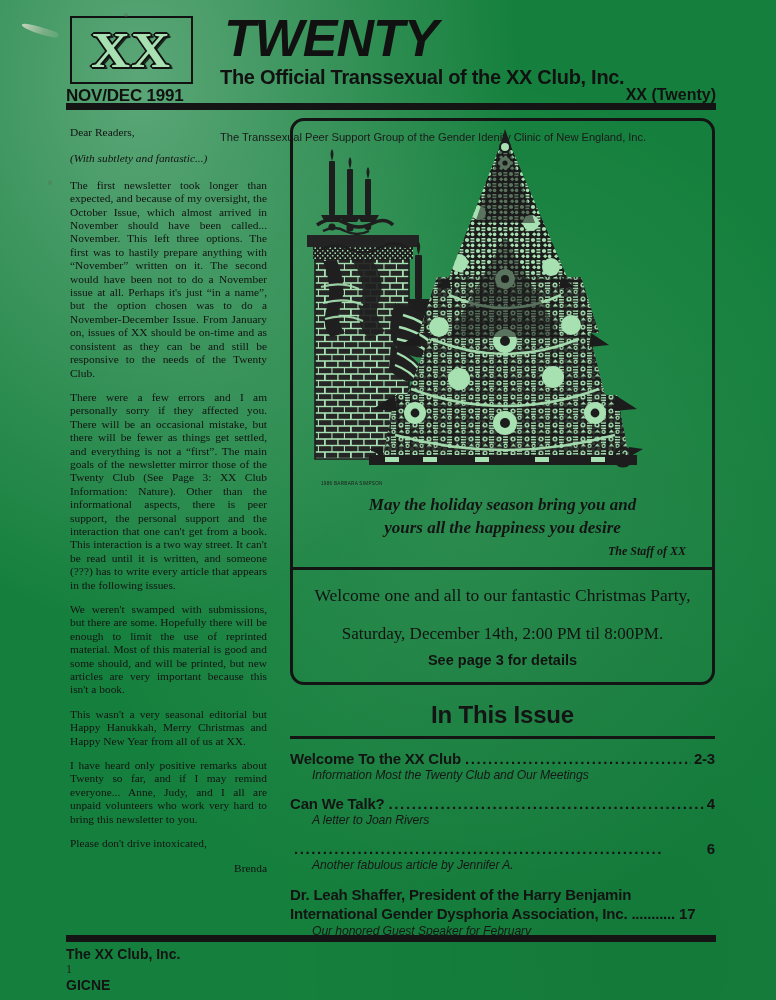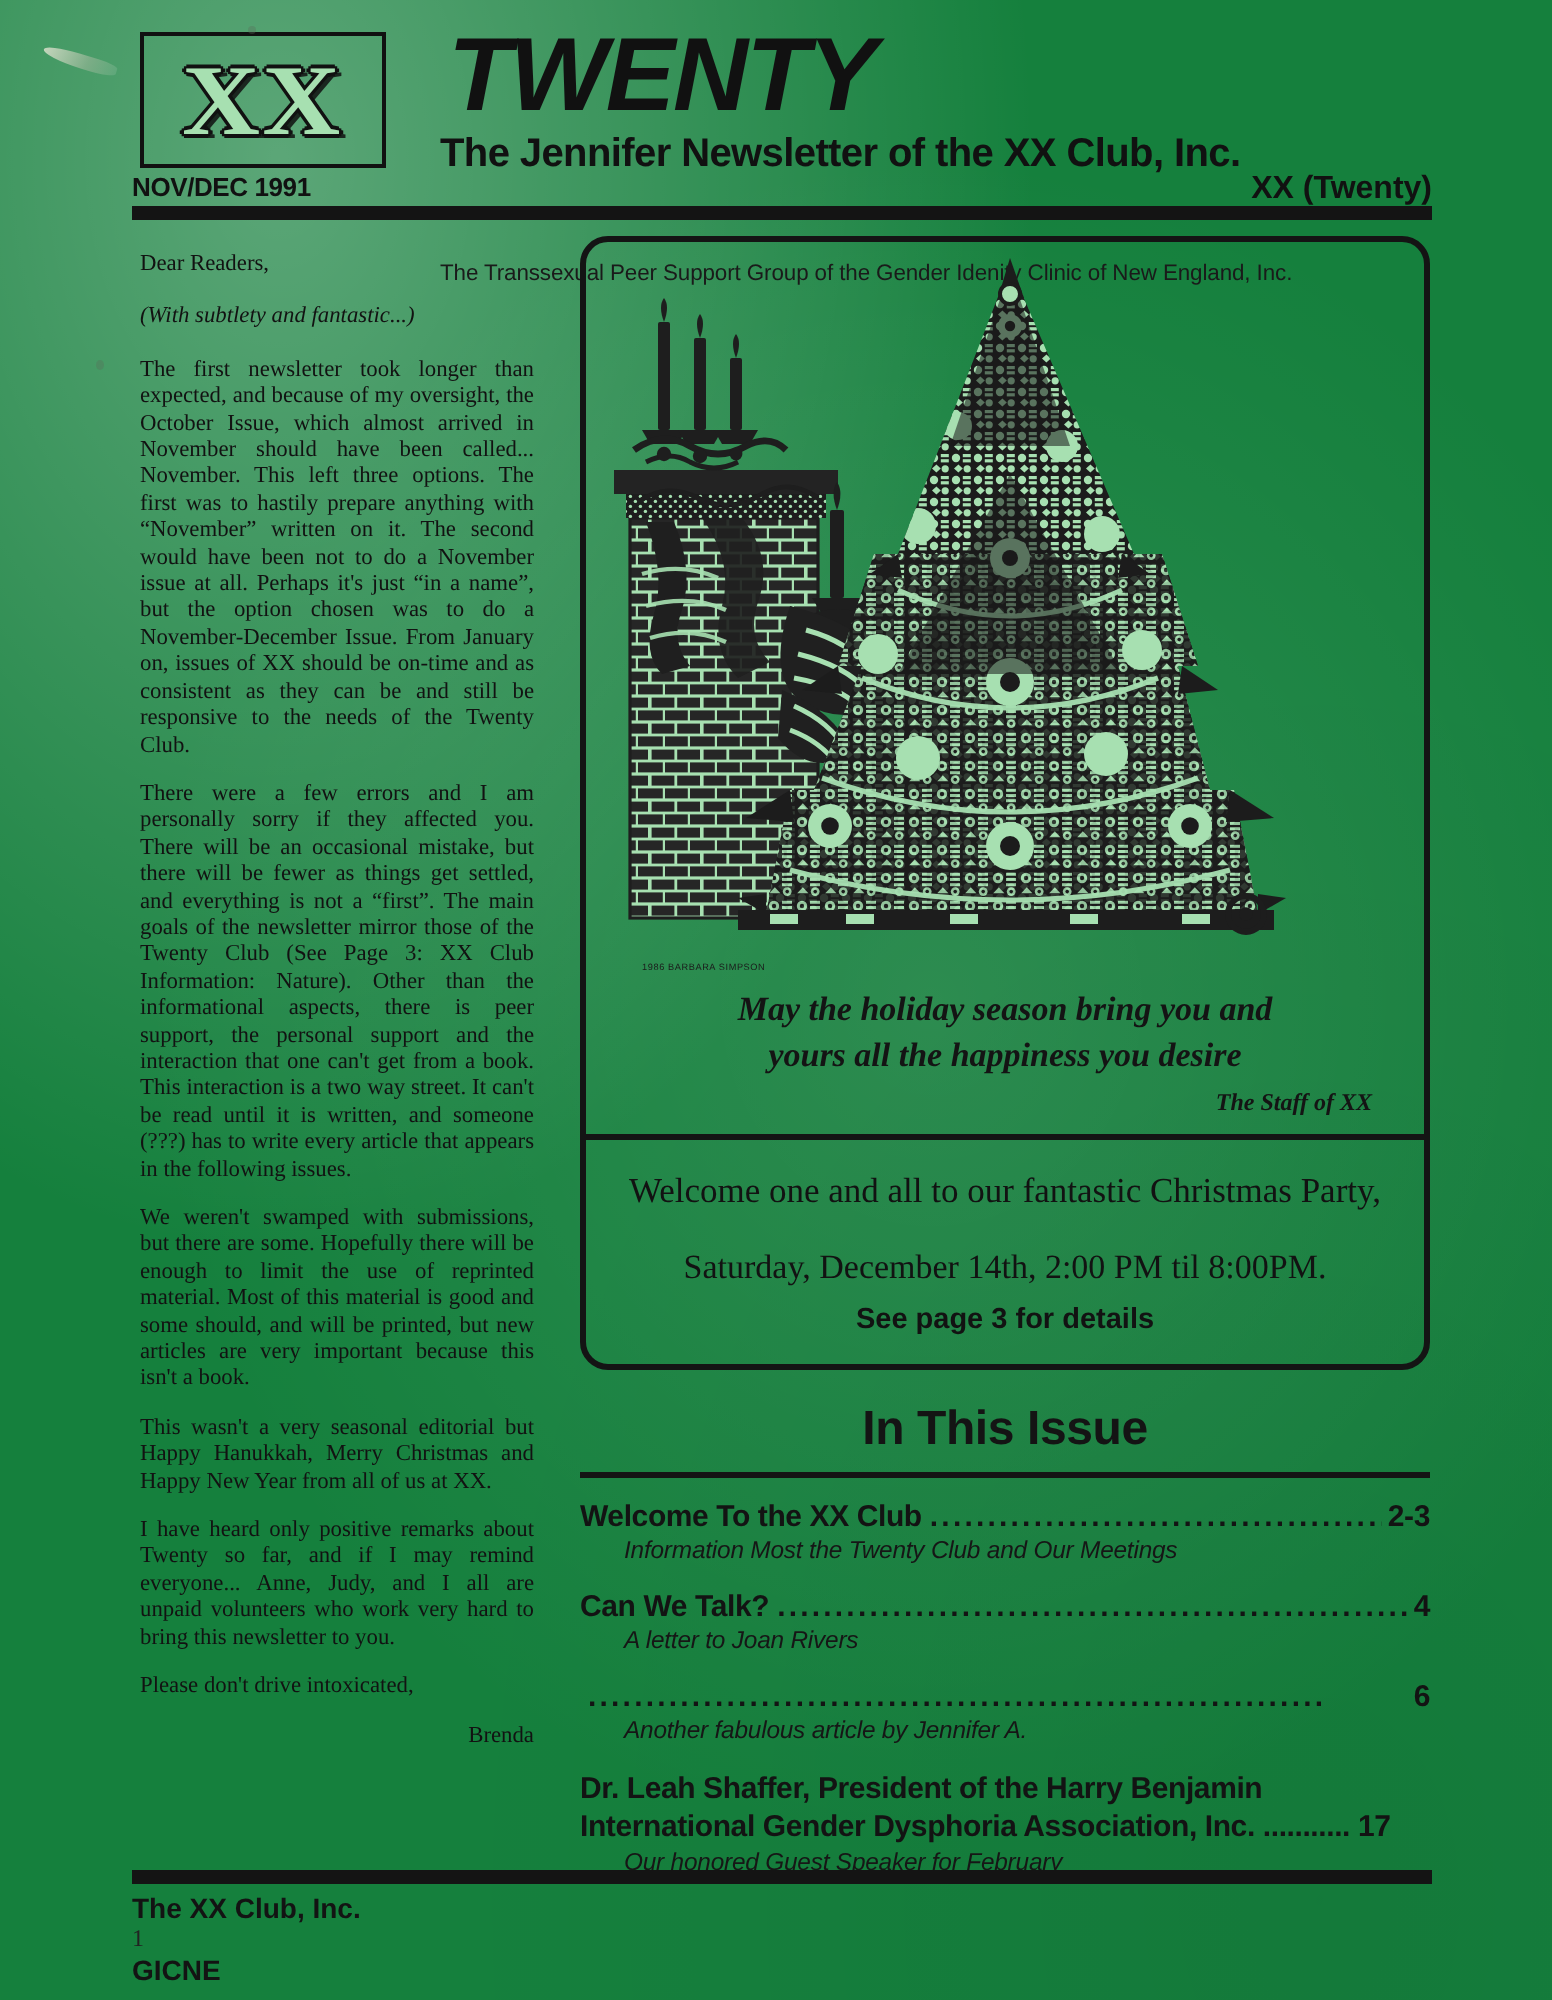--- a/index.html
+++ b/index.html
@@ -331,7 +331,7 @@
     </div>
     <div class="issue-date">NOV/DEC 1991</div>
     <div class="mast-title">TWENTY</div>
-    <div class="mast-sub1">The Jennifer Newsletter of the XX Club, Inc.</div>
+    <div class="mast-sub1">The Official Transsexual of the XX Club, Inc.</div>
     <div class="mast-sub2">The Transsexual Peer Support Group of the Gender Idenity Clinic of New England, Inc.</div>
     <div class="mast-right">XX (Twenty)</div>
   </div>

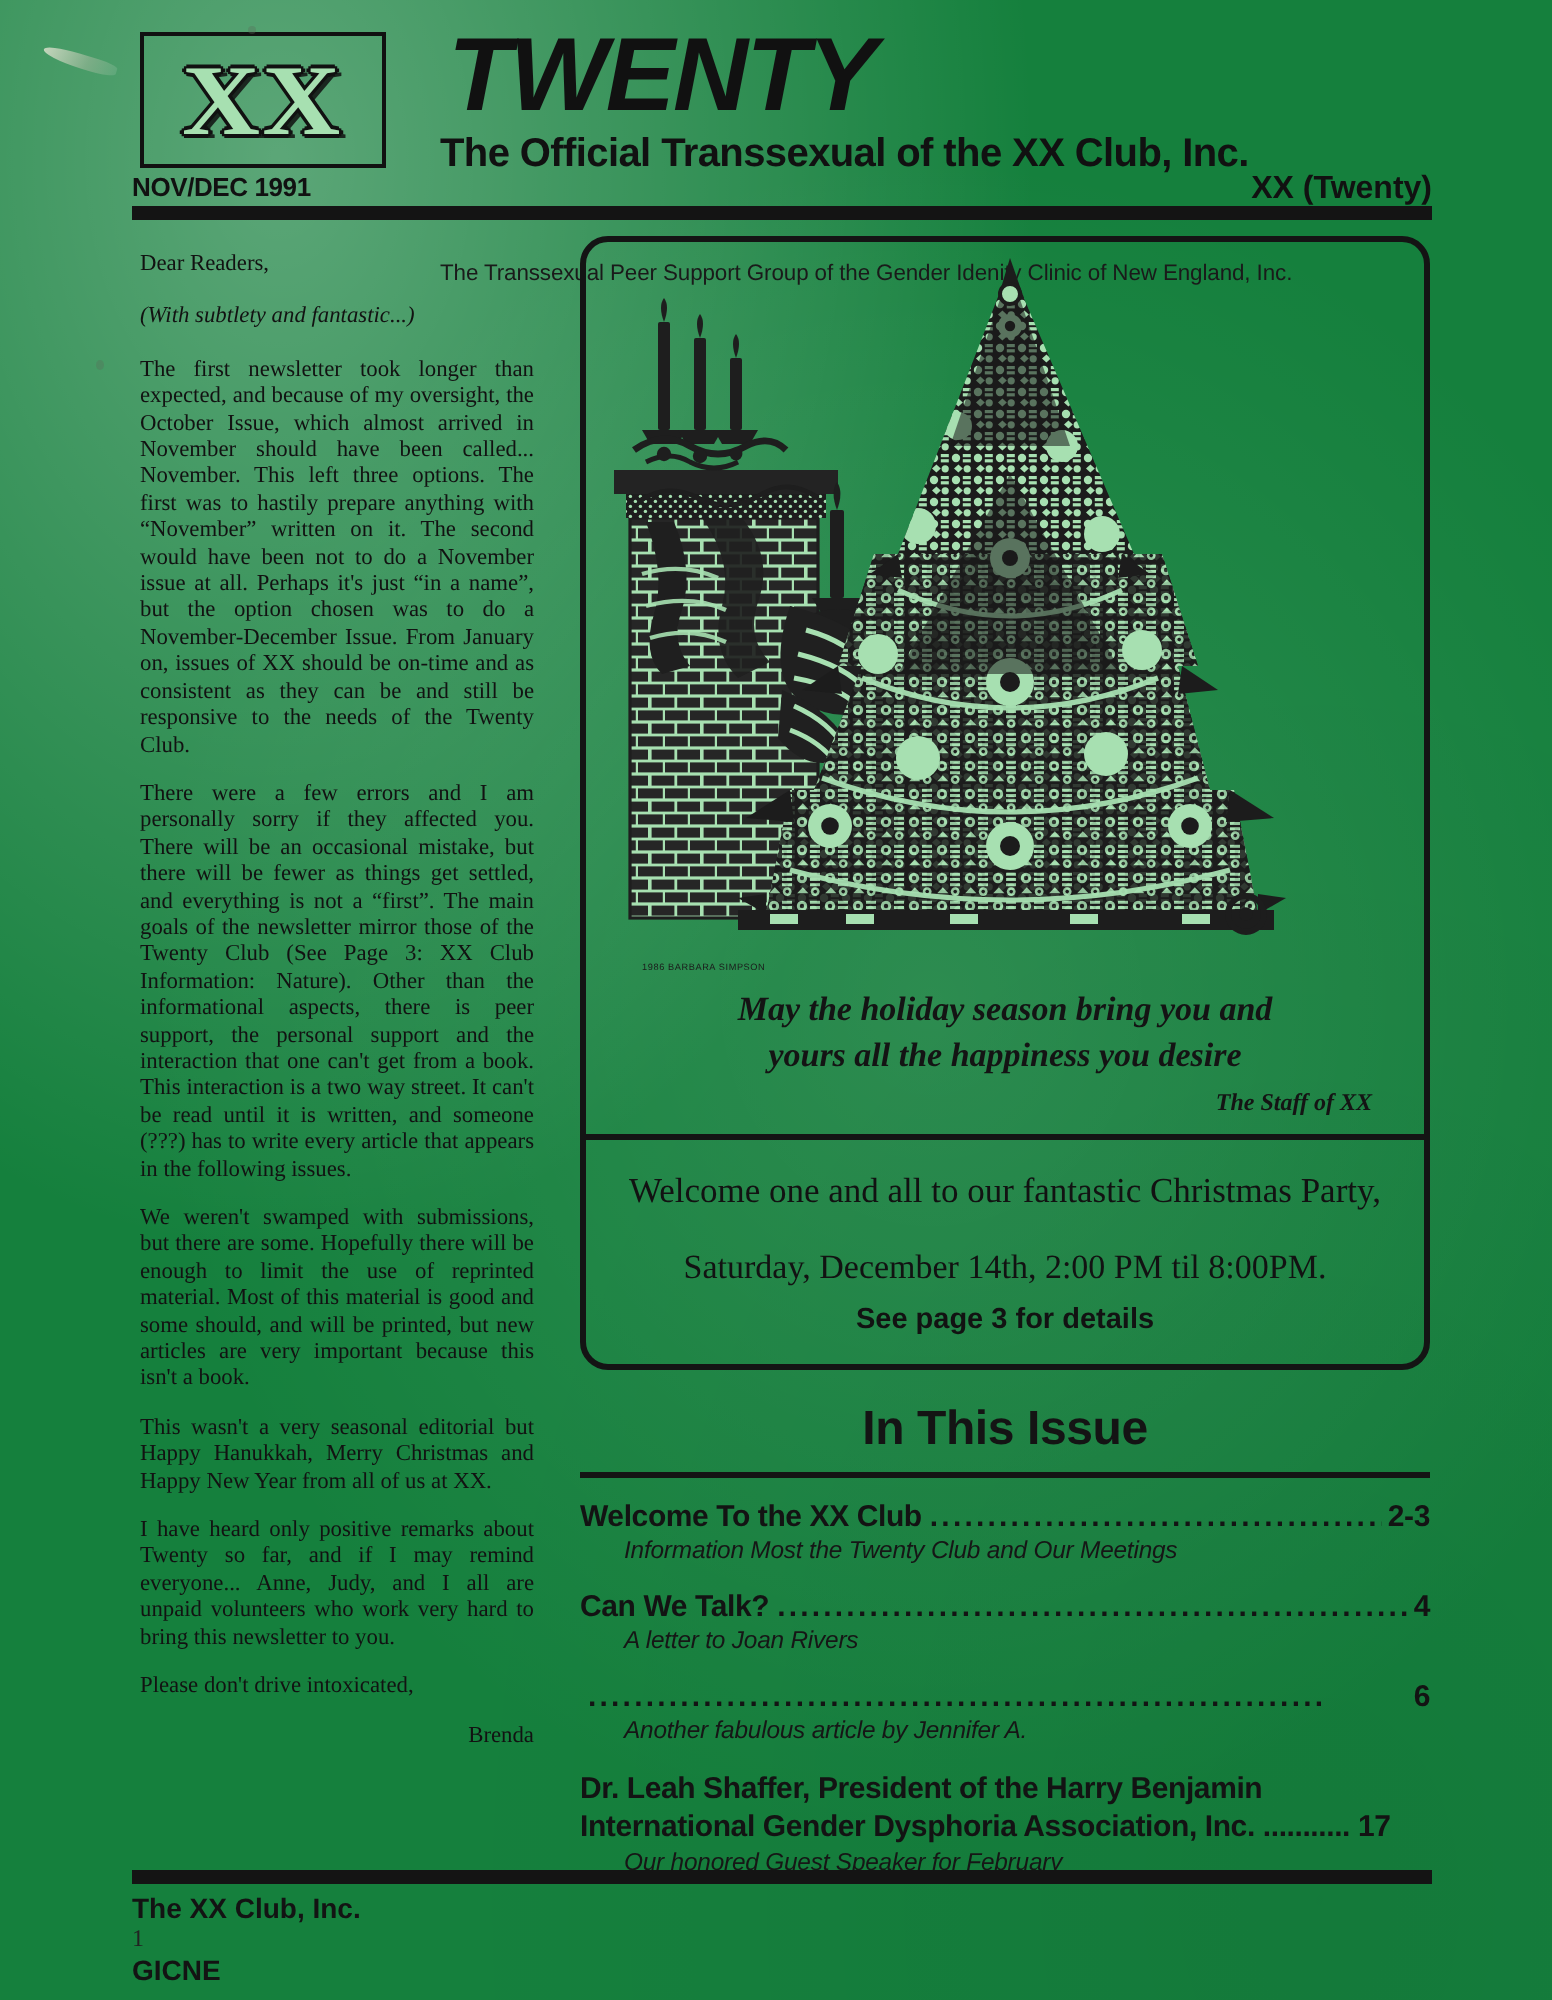--- a/index.html
+++ b/index.html
@@ -80,7 +80,7 @@
     left: 2px; top: 74px;
     font-family: "Liberation Sans", sans-serif;
     font-weight: 700;
-    font-size: 13px;
+    font-size: 17px;
     letter-spacing: -0.2px;
     color: #111;
   }

